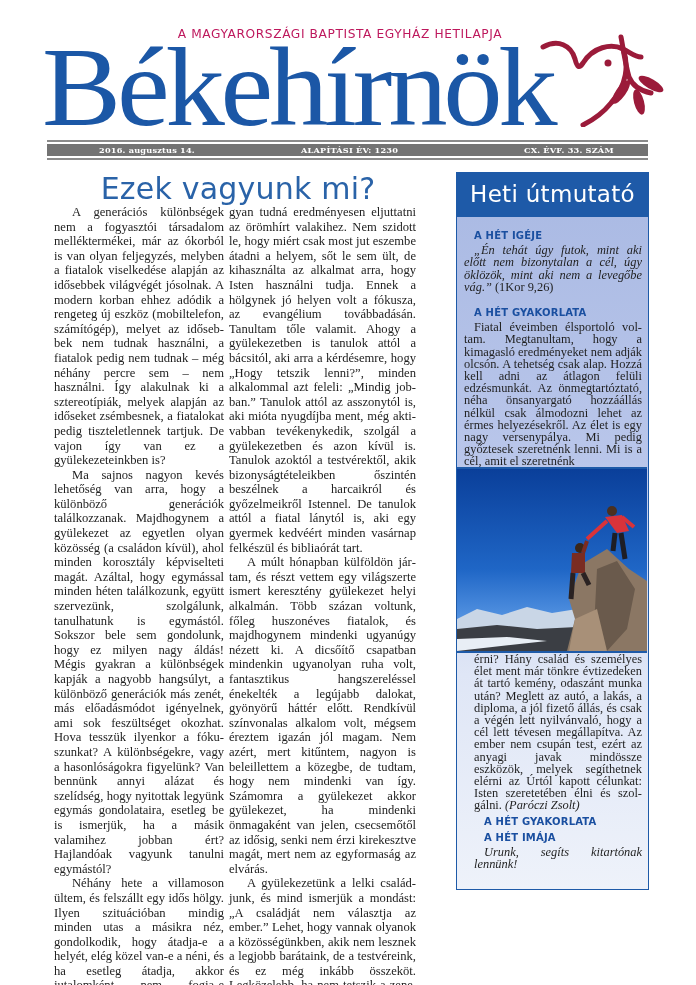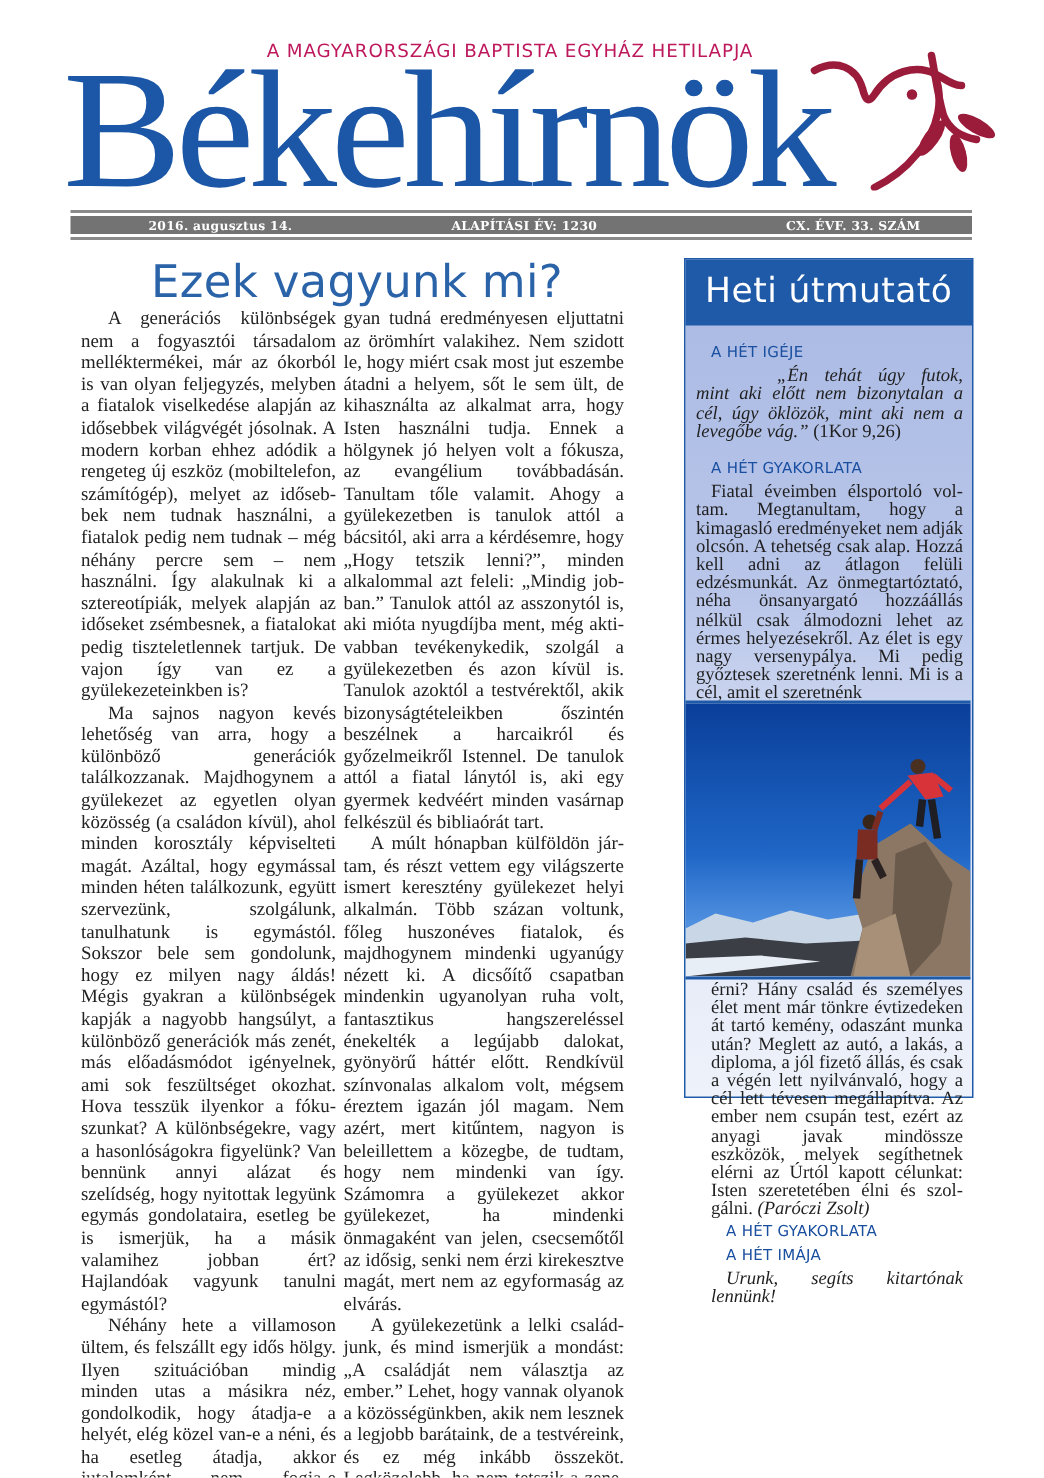--- a/index.html
+++ b/index.html
@@ -21,7 +21,7 @@
   .col1 { left: 54px; width: 170px; }
   .col2 { left: 229px; width: 187px; }
 
-  .sidebar { position: absolute; left: 456px; top: 172px; width: 193px; height: 560px; border: 1.5px solid #1e5aa8; box-sizing: border-box; background: linear-gradient(#a9b9e3 0%, #b9c6ea 40%, #dfe6f6 70%, #eef2fa 100%); }
+  .sidebar { position: absolute; left: 456px; top: 172px; width: 193px; height: 718px; border: 1.5px solid #1e5aa8; box-sizing: border-box; background: linear-gradient(#a9b9e3 0%, #b9c6ea 40%, #dfe6f6 70%, #eef2fa 100%); }
   .sidebar-head { height: 44px; background: #1e5aa8; color: #fff; font-family: "DejaVu Sans", sans-serif; font-size: 23px; text-align: center; line-height: 42px; letter-spacing: 0.3px; }
   .sb-section { padding: 0 6px 0 7px; font-family: "Liberation Serif", serif; font-size: 12.4px; line-height: 12.2px; color: #1f1f1f; text-align: justify; }
   .sb-label { font-family: "DejaVu Sans", sans-serif; font-weight: normal; color: #1a4fa0; font-size: 10px; margin: 0 0 2px 10px; letter-spacing: 0.2px; }

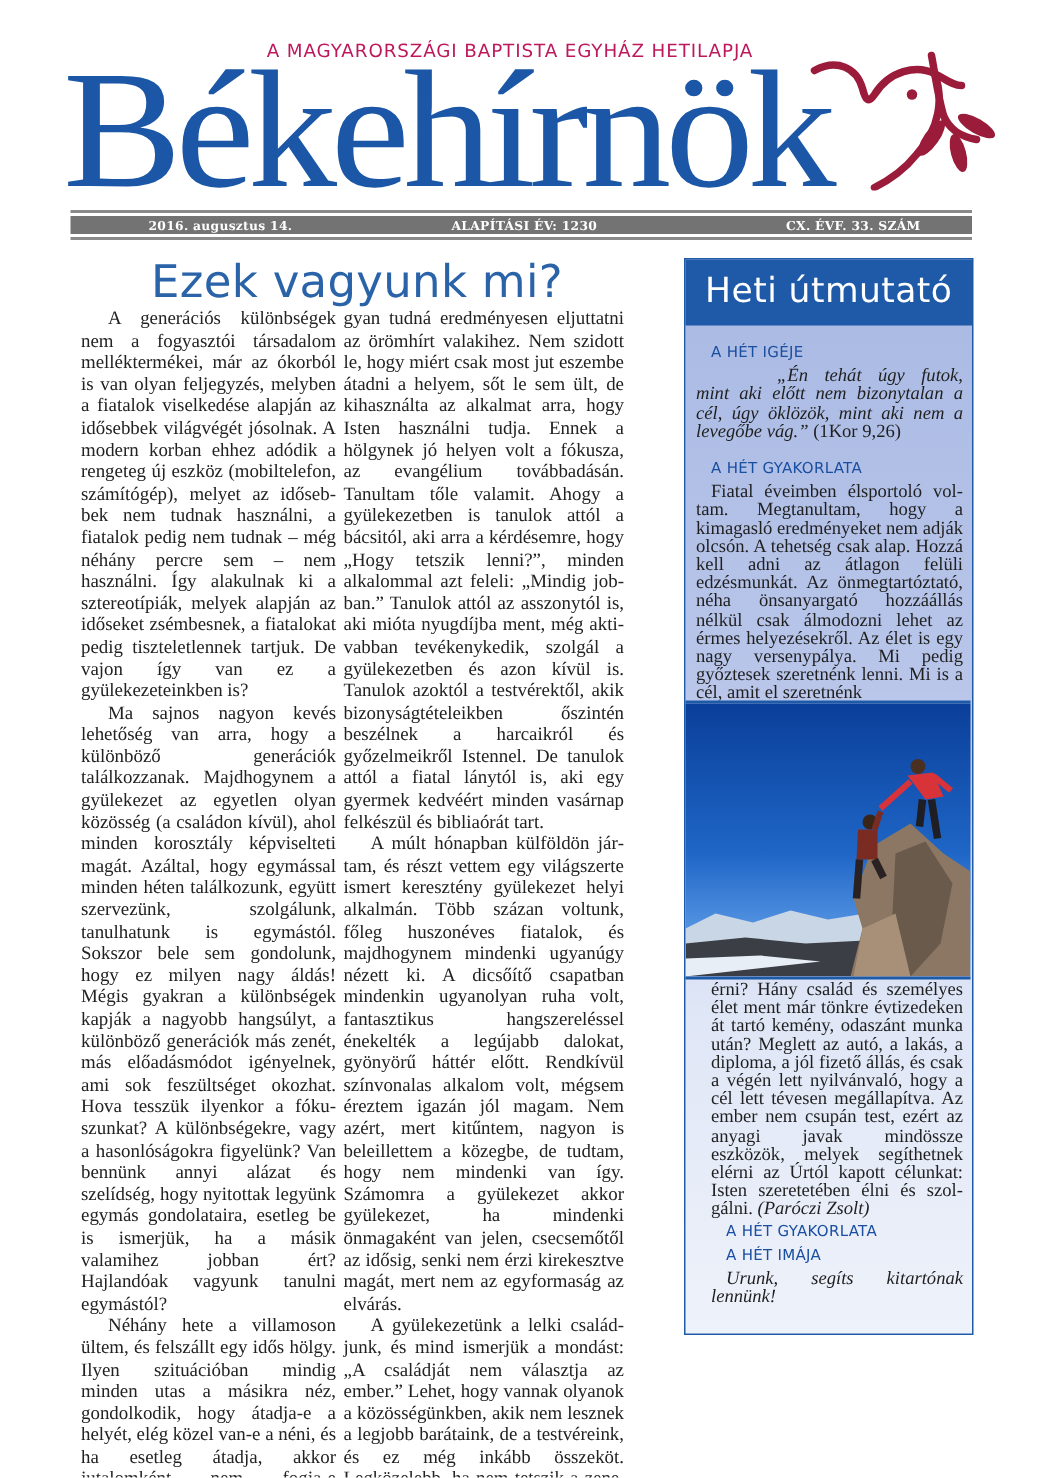--- a/index.html
+++ b/index.html
@@ -24,7 +24,7 @@
   .sidebar { position: absolute; left: 456px; top: 172px; width: 193px; height: 718px; border: 1.5px solid #1e5aa8; box-sizing: border-box; background: linear-gradient(#a9b9e3 0%, #b9c6ea 40%, #dfe6f6 70%, #eef2fa 100%); }
   .sidebar-head { height: 44px; background: #1e5aa8; color: #fff; font-family: "DejaVu Sans", sans-serif; font-size: 23px; text-align: center; line-height: 42px; letter-spacing: 0.3px; }
   .sb-section { padding: 0 6px 0 7px; font-family: "Liberation Serif", serif; font-size: 12.4px; line-height: 12.2px; color: #1f1f1f; text-align: justify; }
-  .sb-label { font-family: "DejaVu Sans", sans-serif; font-weight: normal; color: #1a4fa0; font-size: 10px; margin: 0 0 2px 10px; letter-spacing: 0.2px; }
+  .sb-label { font-family: "DejaVu Sans", sans-serif; font-weight: bold; color: #1a4fa0; font-size: 10px; margin: 0 0 2px 10px; letter-spacing: 0.2px; }
   .sb-section p { margin: 0; text-indent: 10px; }
   .sb-verse { font-style: italic; margin-left: 44px; }
   .photo { position: absolute; left: 0; top: 294px; width: 190px; height: 182px; overflow: hidden; background: linear-gradient(#0a3f9a 0%, #1f66c6 55%, #4f8fdf 80%, #7aaee8 100%); border-top: 2px solid #1e5aa8; border-bottom: 2px solid #1e5aa8; }

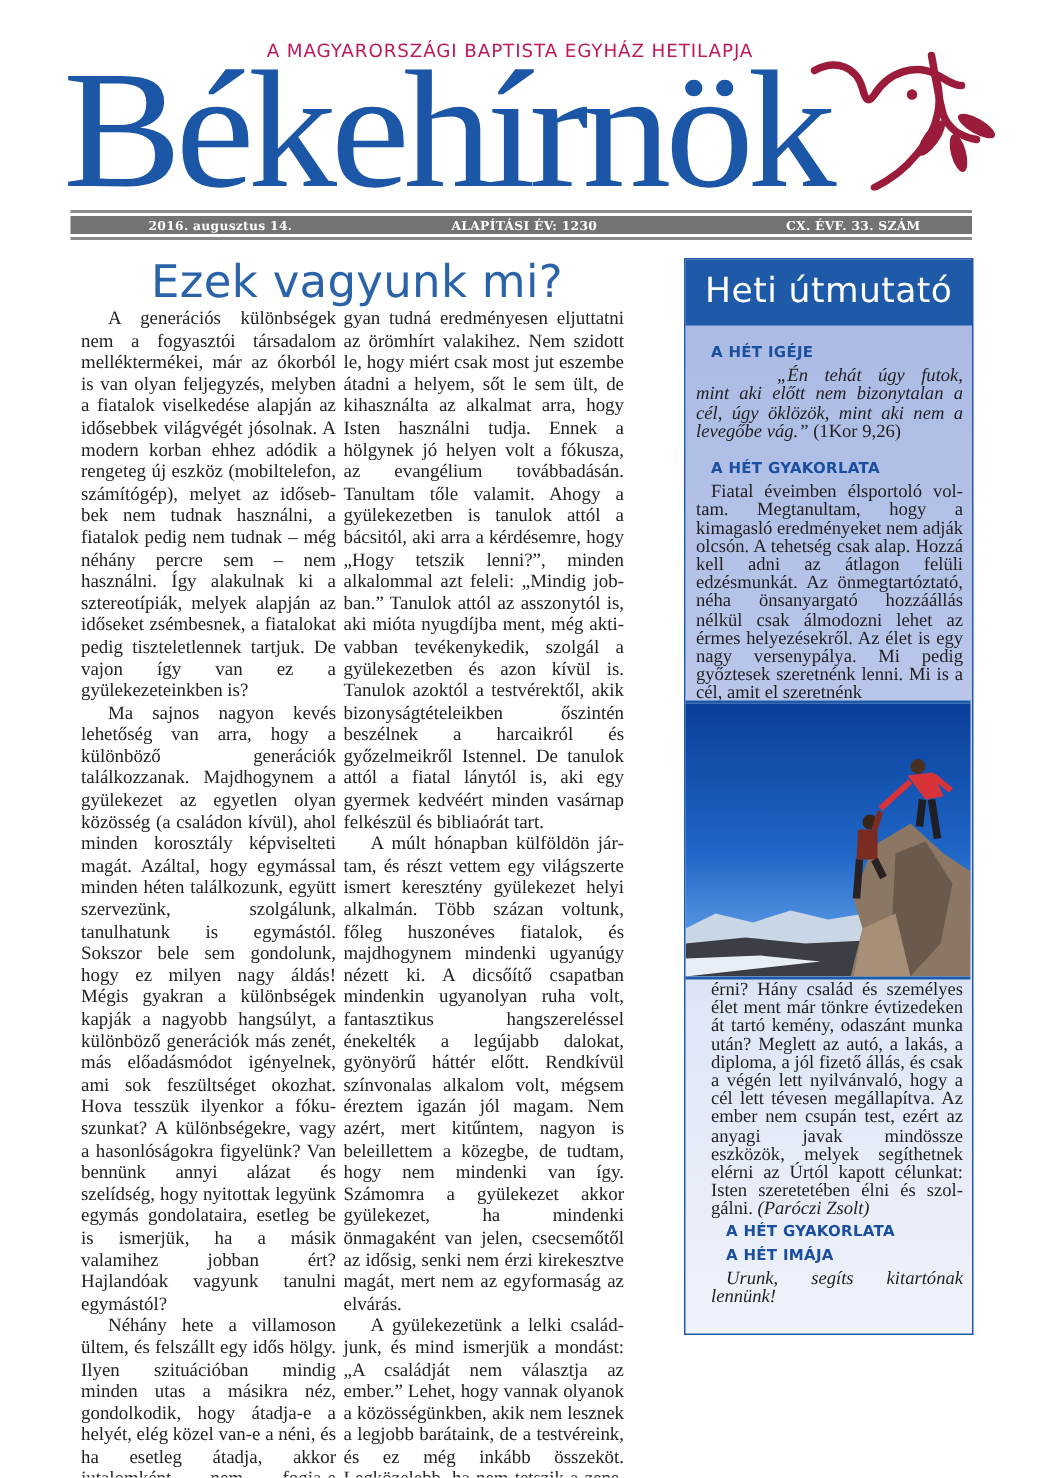--- a/index.html
+++ b/index.html
@@ -26,7 +26,7 @@
   .sb-section { padding: 0 6px 0 7px; font-family: "Liberation Serif", serif; font-size: 12.4px; line-height: 12.2px; color: #1f1f1f; text-align: justify; }
   .sb-label { font-family: "DejaVu Sans", sans-serif; font-weight: bold; color: #1a4fa0; font-size: 10px; margin: 0 0 2px 10px; letter-spacing: 0.2px; }
   .sb-section p { margin: 0; text-indent: 10px; }
-  .sb-verse { font-style: italic; margin-left: 44px; }
+  .sb-verse { font-style: italic; }
   .photo { position: absolute; left: 0; top: 294px; width: 190px; height: 182px; overflow: hidden; background: linear-gradient(#0a3f9a 0%, #1f66c6 55%, #4f8fdf 80%, #7aaee8 100%); border-top: 2px solid #1e5aa8; border-bottom: 2px solid #1e5aa8; }
   .italic { font-style: italic; }
 </style>

